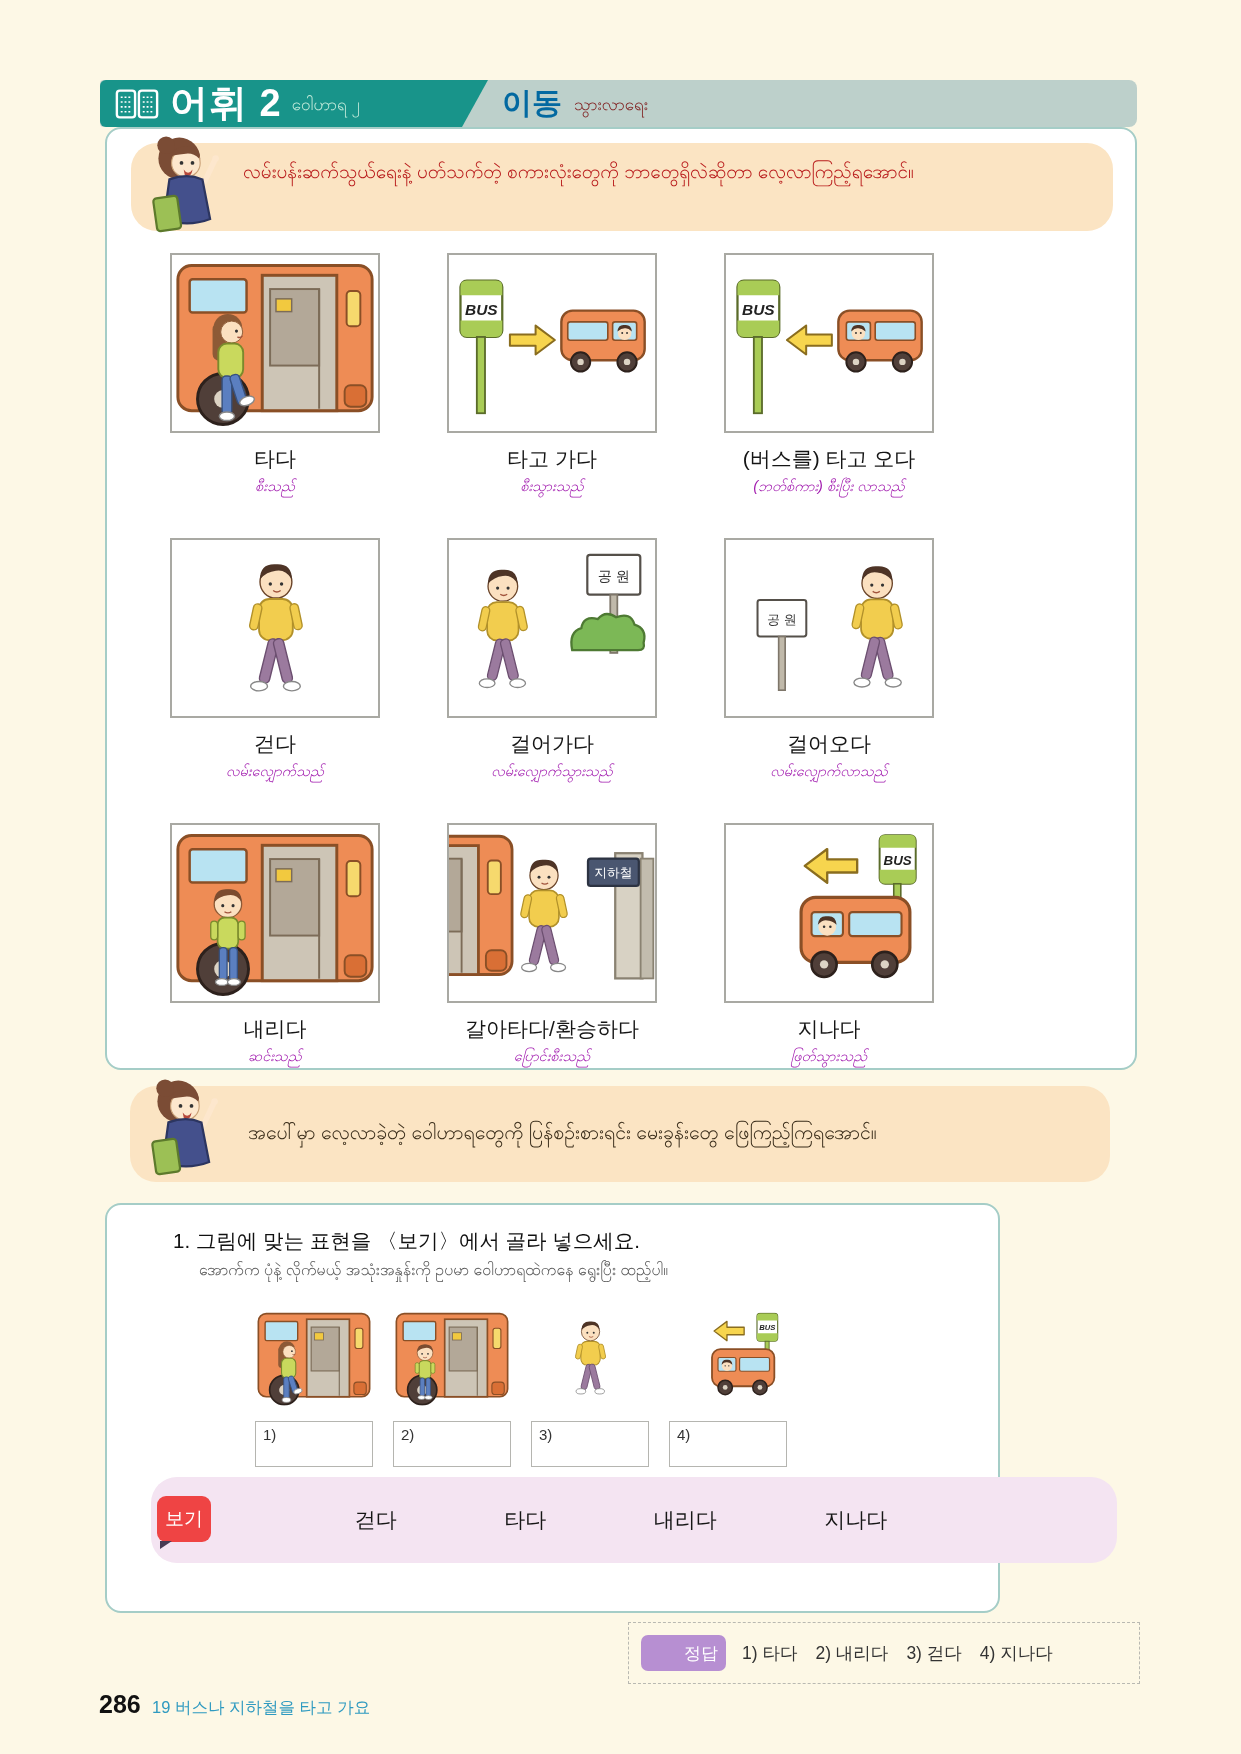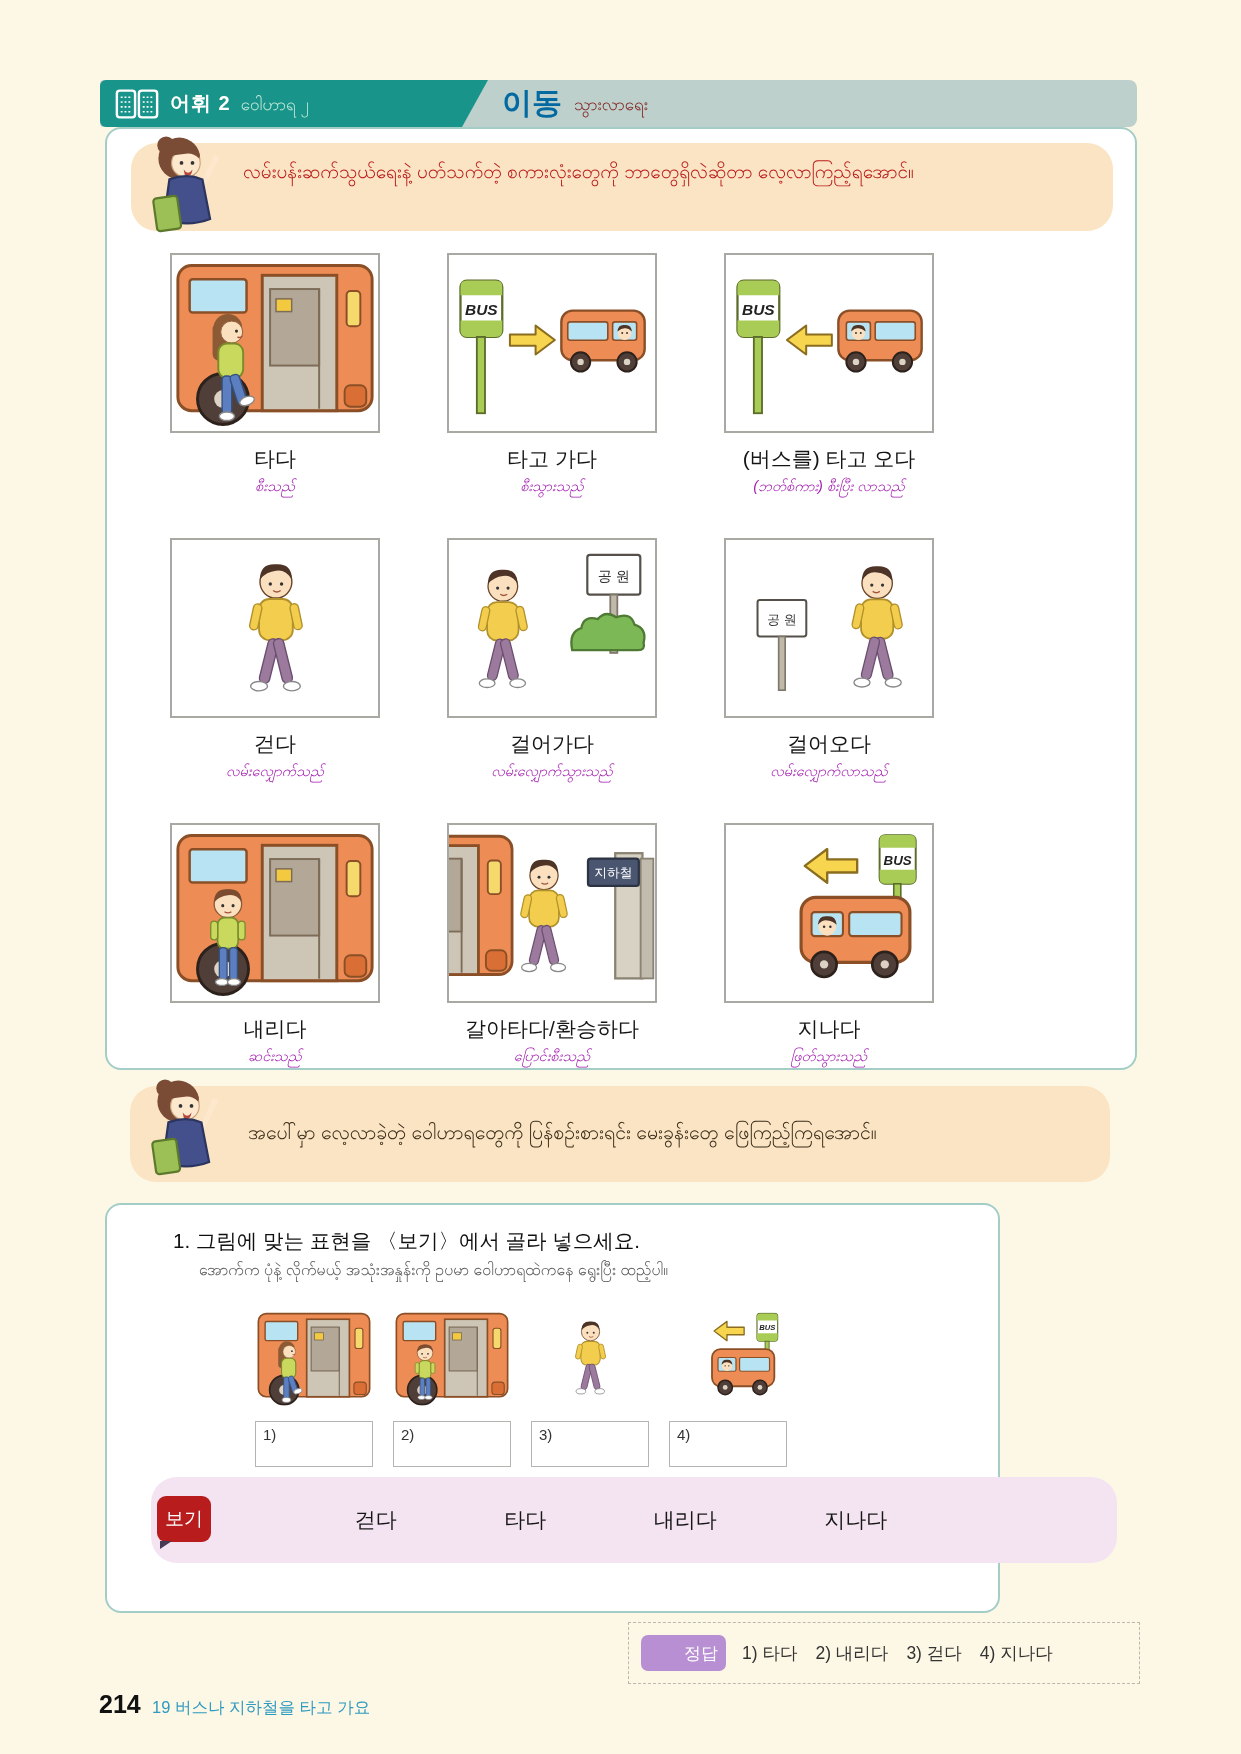--- a/index.html
+++ b/index.html
@@ -10,7 +10,7 @@
   .hdr{position:absolute;left:100px;top:80px;width:1037px;height:47px;background:#bdd0cb;border-radius:4px 8px 8px 4px;}
   .hdr-dark{position:absolute;left:0;top:0;width:388px;height:47px;background:#18948a;border-radius:6px 0 0 6px;
             clip-path:polygon(0 0,100% 0,calc(100% - 26px) 100%,0 100%);display:flex;align-items:center;gap:10px;padding-left:14px;box-sizing:border-box;}
-  .hdr-title-ko{color:#fff;font-size:20px;font-weight:bold;letter-spacing:1px;}
+  .hdr-title-ko{color:#fff;font-size:38px;font-weight:bold;letter-spacing:1px;}
   .hdr-title-my{color:#bfe9d9;font-size:17px;padding-top:4px;}
   .hdr-topic{position:absolute;left:402px;top:0;height:47px;display:flex;align-items:center;gap:12px;}
   .hdr-topic-ko{color:#0369a1;font-size:30px;font-weight:bold;}

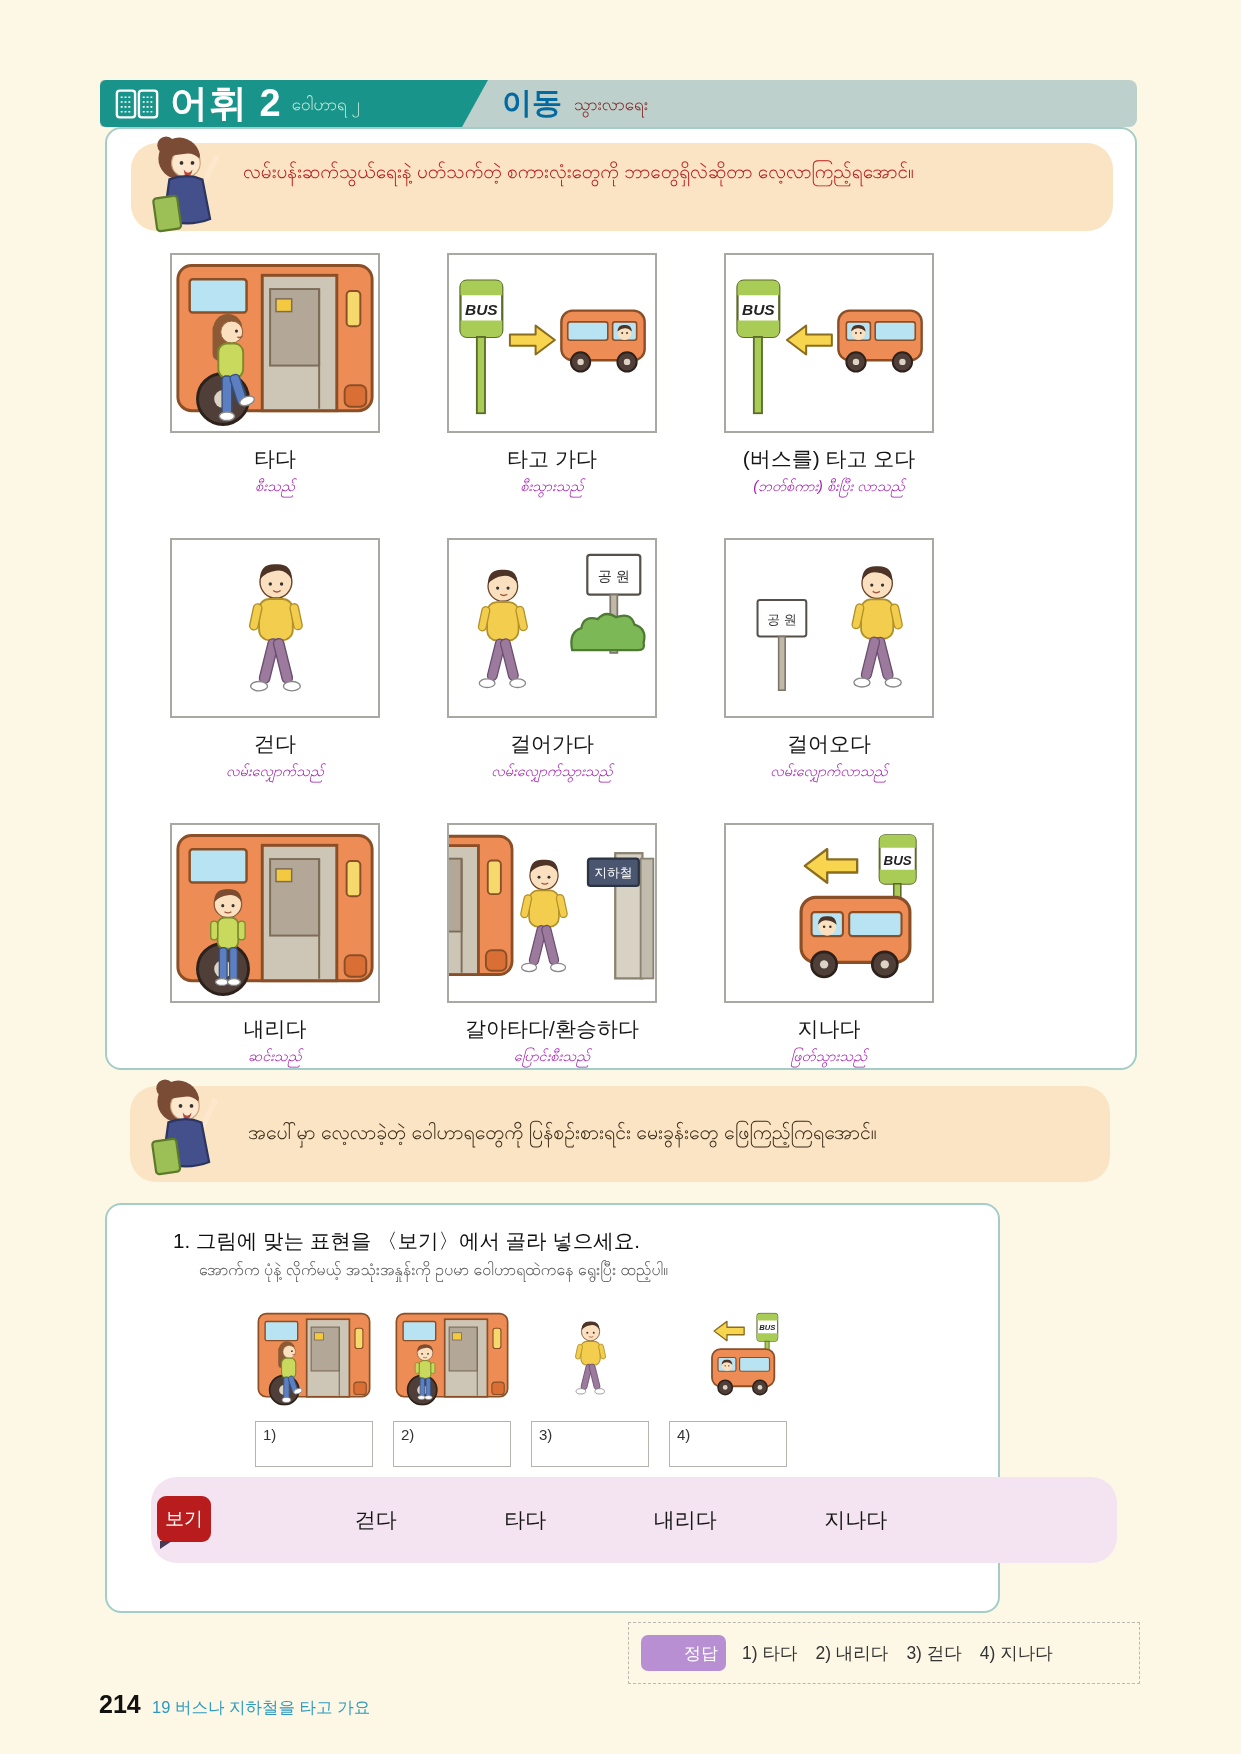--- a/index.html
+++ b/index.html
@@ -46,7 +46,7 @@
   .ex-img svg{width:100%;height:100%;display:block;}
   .ex-blank{width:118px;height:46px;border:1.5px solid #b5b5b0;box-sizing:border-box;background:#fff;font-size:15px;color:#333;padding:4px 0 0 7px;}
   .bogi-bar{position:absolute;left:44px;top:272px;width:966px;height:86px;background:#f4e4f2;border-radius:26px;}
-  .bogi-tag{position:absolute;left:6px;top:19px;width:54px;height:46px;background:#b91c1c;border-radius:9px;color:#fff;font-size:19px;display:flex;align-items:center;justify-content:center;}
+  .bogi-tag{position:absolute;left:6px;top:19px;width:54px;height:46px;background:#ef4444;border-radius:9px;color:#fff;font-size:19px;display:flex;align-items:center;justify-content:center;}
   .bogi-tag::after{content:"";position:absolute;left:3px;bottom:-7px;border-left:12px solid #473a54;border-bottom:8px solid transparent;}
   .bogi-options{position:absolute;left:150px;top:0;width:640px;height:86px;display:flex;align-items:center;justify-content:space-around;}
   .bogi-opt{font-size:21px;color:#161616;}

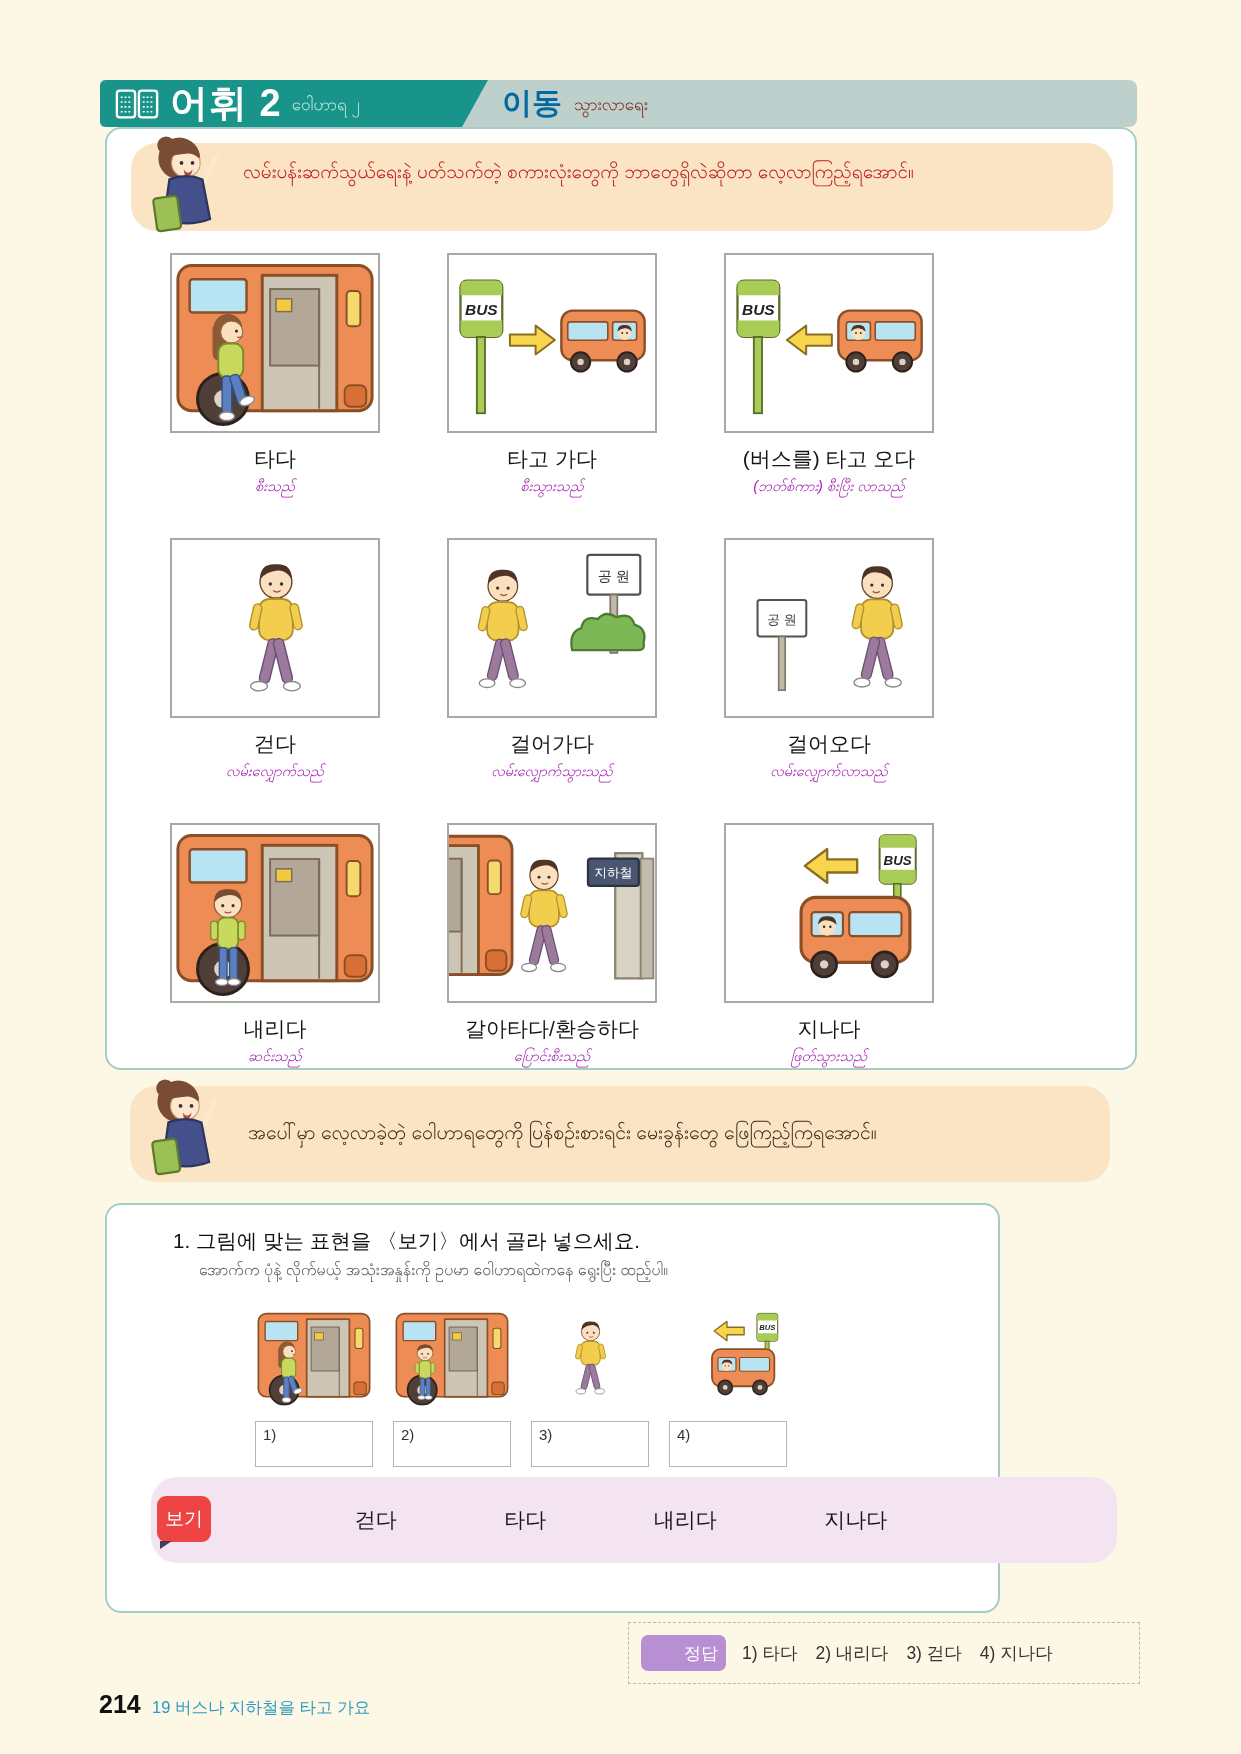--- a/index.html
+++ b/index.html
@@ -422,7 +422,7 @@
     </div>
   </div>
 
-  <div class="pg-num">214</div>
+  <div class="pg-num">286</div>
   <div class="pg-lesson">19 버스나 지하철을 타고 가요</div>
 
 </div>

